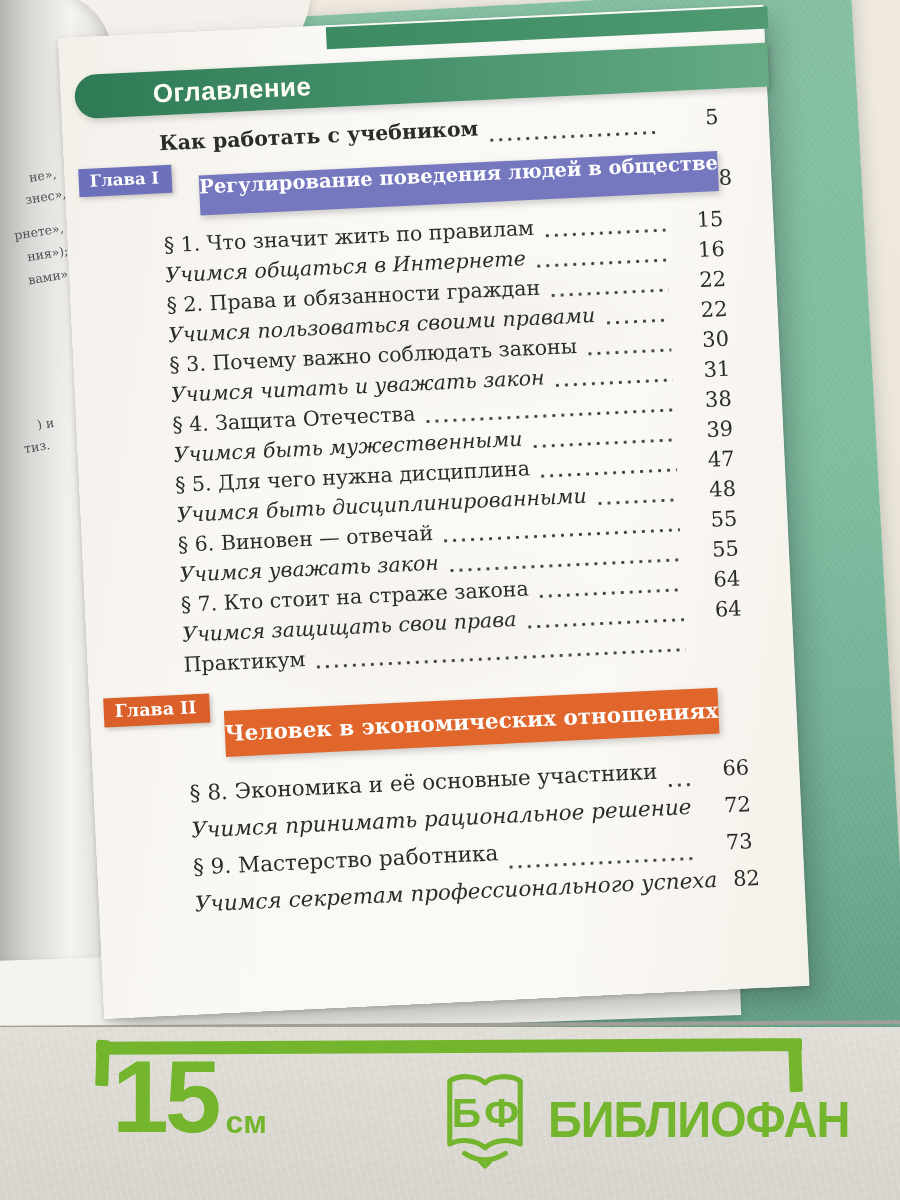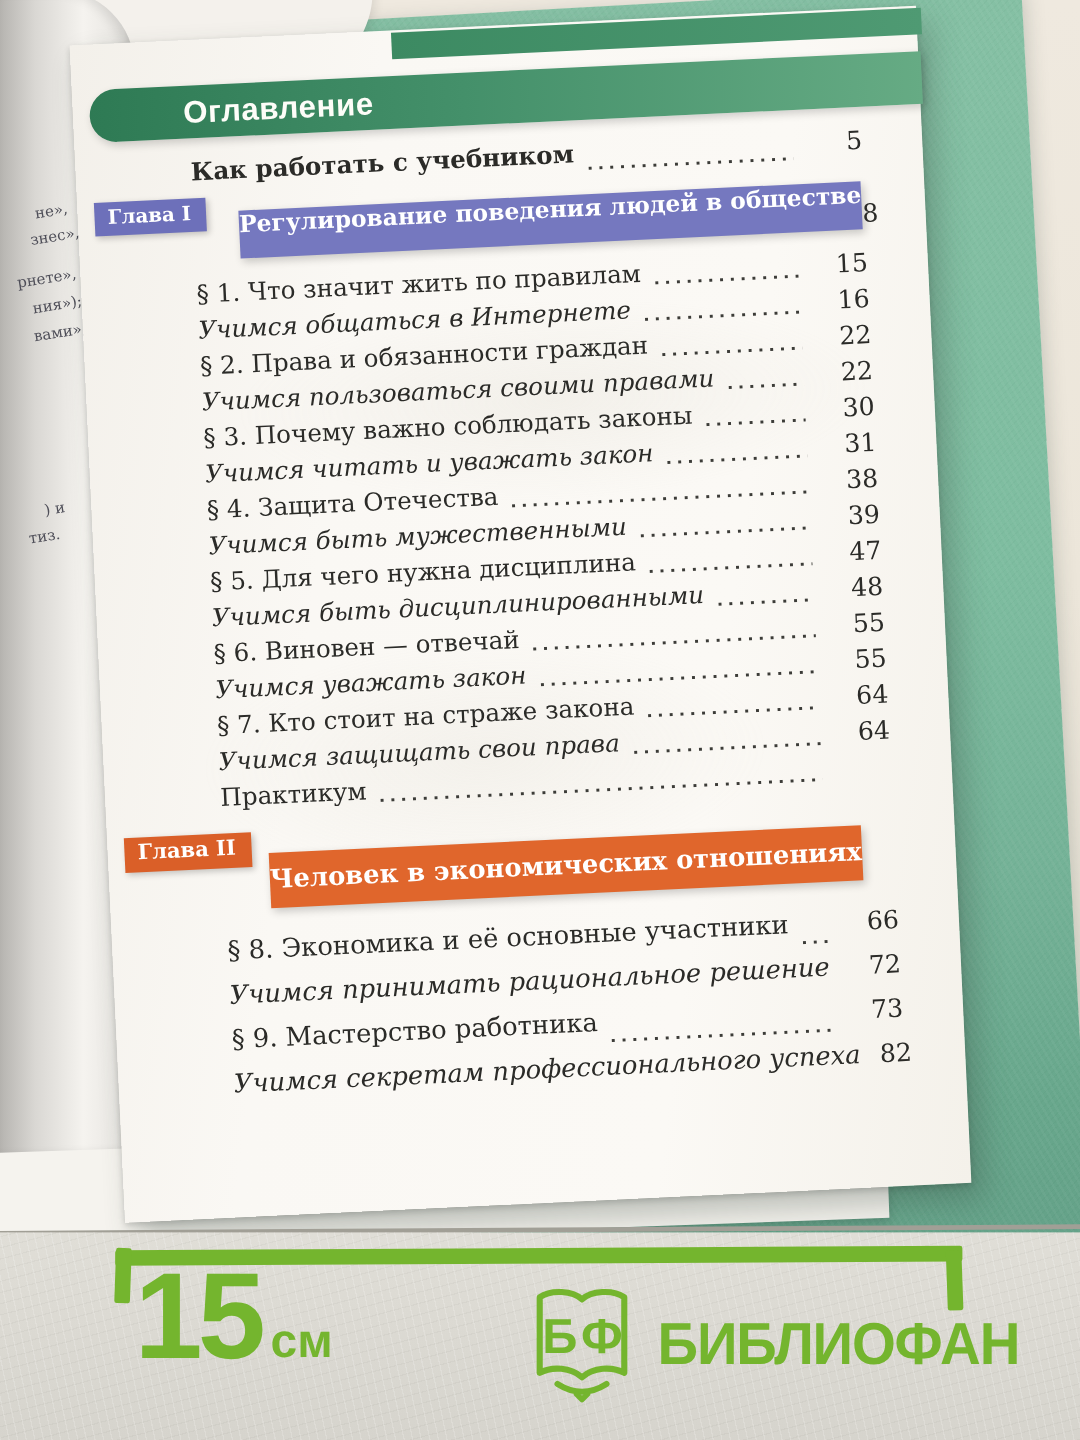--- a/index.html
+++ b/index.html
@@ -74,7 +74,7 @@
   .len{position:absolute;left:112px;top:26px;display:flex;align-items:flex-end;
        font-family:"Liberation Sans",sans-serif;font-weight:bold;color:#74b52e;}
   .len .val{font-size:102px;line-height:.82;letter-spacing:-4px;}
-  .len .unit{font-size:40px;line-height:1;margin:0 0 2px 8px;}
+  .len .unit{font-size:32px;line-height:1;margin:0 0 2px 8px;}
   .brand{position:absolute;left:438px;top:38px;display:flex;align-items:center;gap:16px;}
   .brand svg{display:block;}
   .brand .name{font:bold 47px "Liberation Sans",sans-serif;color:#74b52e;letter-spacing:-1px;

